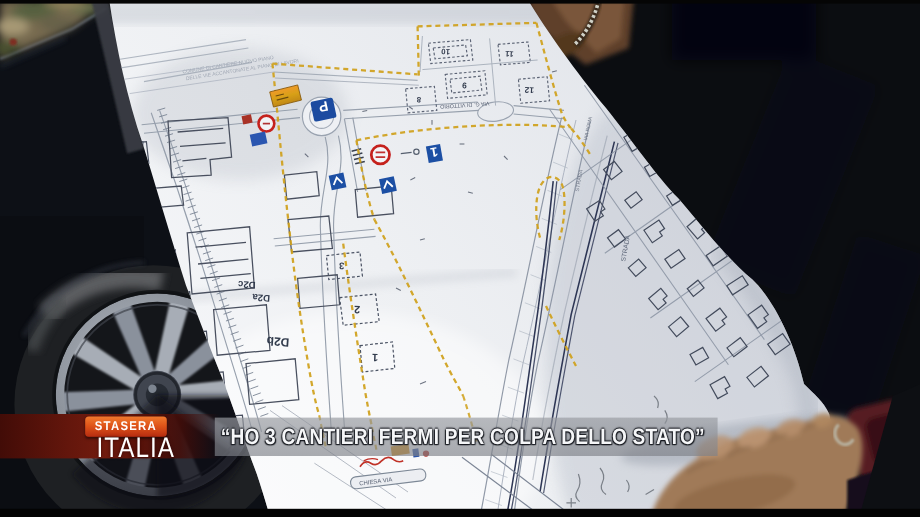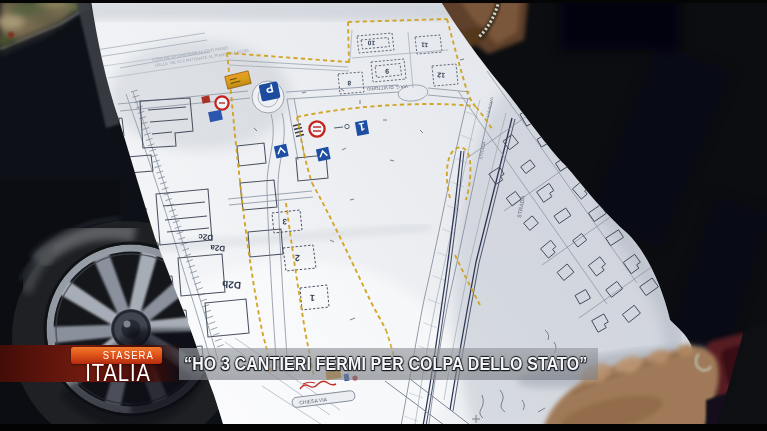--- a/index.html
+++ b/index.html
@@ -441,7 +441,7 @@
 
 <div class="ov" style="left:184px;top:348px;width:440px;height:32px;line-height:31px;white-space:nowrap;font-weight:bold;font-size:18.5px;color:#f5f6f8;transform:scaleX(0.86);transform-origin:left center;letter-spacing:0.2px;text-shadow:0 0 2px #14161c,1px 1px 1px #191c22,-1px 1px 1px #191c22,0 -1px 1px #191c22;">“HO 3 CANTIERI FERMI PER COLPA DELLO STATO”</div>
 
-<div class="ov" style="left:71px;top:347px;width:68px;height:17px;border-radius:3px;background:linear-gradient(180deg,#f07a2e 0%,#e05519 45%,#b72c10 100%);box-shadow:0 1px 2px rgba(0,0,0,0.45);text-align:center;line-height:17px;font-weight:normal;font-size:10.5px;color:#fff;letter-spacing:1.2px;padding-left:23px;"><span style="display:inline-block;transform:scaleX(0.9);">STASERA</span></div>
+<div class="ov" style="left:71px;top:347px;width:68px;height:17px;border-radius:3px;background:linear-gradient(180deg,#f07a2e 0%,#e05519 45%,#b72c10 100%);box-shadow:0 1px 2px rgba(0,0,0,0.45);text-align:center;line-height:17px;font-weight:bold;font-size:10.5px;color:#fff;letter-spacing:1.2px;"><span style="display:inline-block;transform:scaleX(0.9);">STASERA</span></div>
 
 <div class="ov" style="left:70px;top:360px;width:86px;text-align:right;font-size:23.5px;color:#fff;letter-spacing:1px;text-shadow:0 0 3px rgba(40,5,5,0.8);"><span style="display:inline-block;transform:scaleX(0.86);">ITALIA</span></div>
 

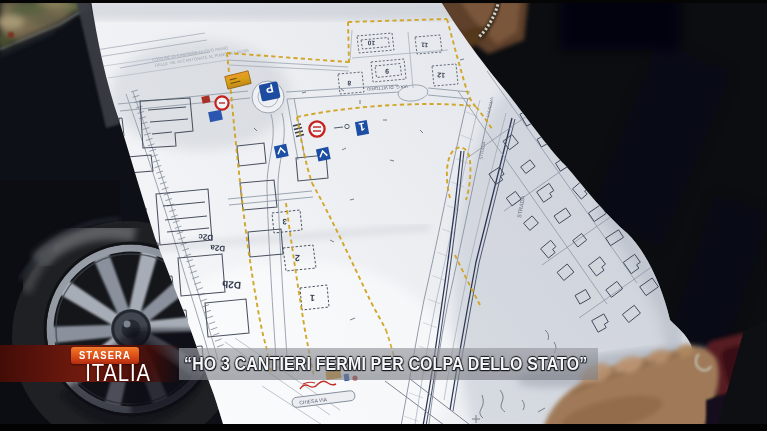--- a/index.html
+++ b/index.html
@@ -443,7 +443,7 @@
 
 <div class="ov" style="left:71px;top:347px;width:68px;height:17px;border-radius:3px;background:linear-gradient(180deg,#f07a2e 0%,#e05519 45%,#b72c10 100%);box-shadow:0 1px 2px rgba(0,0,0,0.45);text-align:center;line-height:17px;font-weight:bold;font-size:10.5px;color:#fff;letter-spacing:1.2px;"><span style="display:inline-block;transform:scaleX(0.9);">STASERA</span></div>
 
-<div class="ov" style="left:70px;top:360px;width:86px;text-align:right;font-size:23.5px;color:#fff;letter-spacing:1px;text-shadow:0 0 3px rgba(40,5,5,0.8);"><span style="display:inline-block;transform:scaleX(0.86);">ITALIA</span></div>
+<div class="ov" style="left:70px;top:360px;width:86px;text-align:center;font-size:23.5px;color:#fff;letter-spacing:1px;text-shadow:0 0 3px rgba(40,5,5,0.8);"><span style="display:inline-block;transform:scaleX(0.86);">ITALIA</span></div>
 
 <div class="ov" style="left:0;top:0;width:767px;height:3px;background:#050505;"></div>
 

